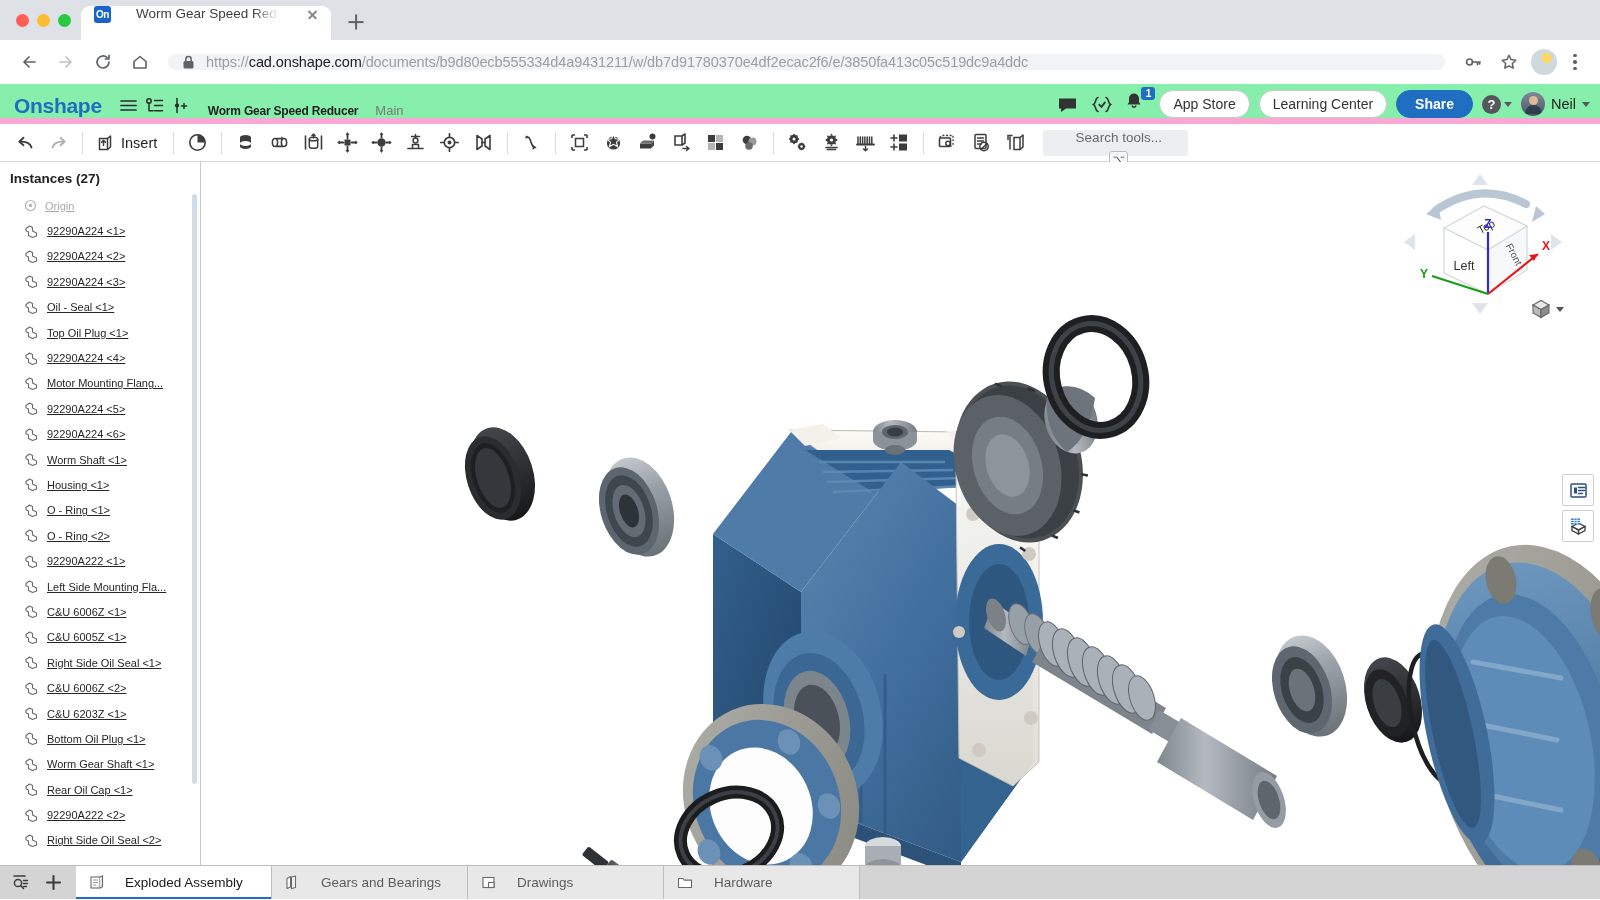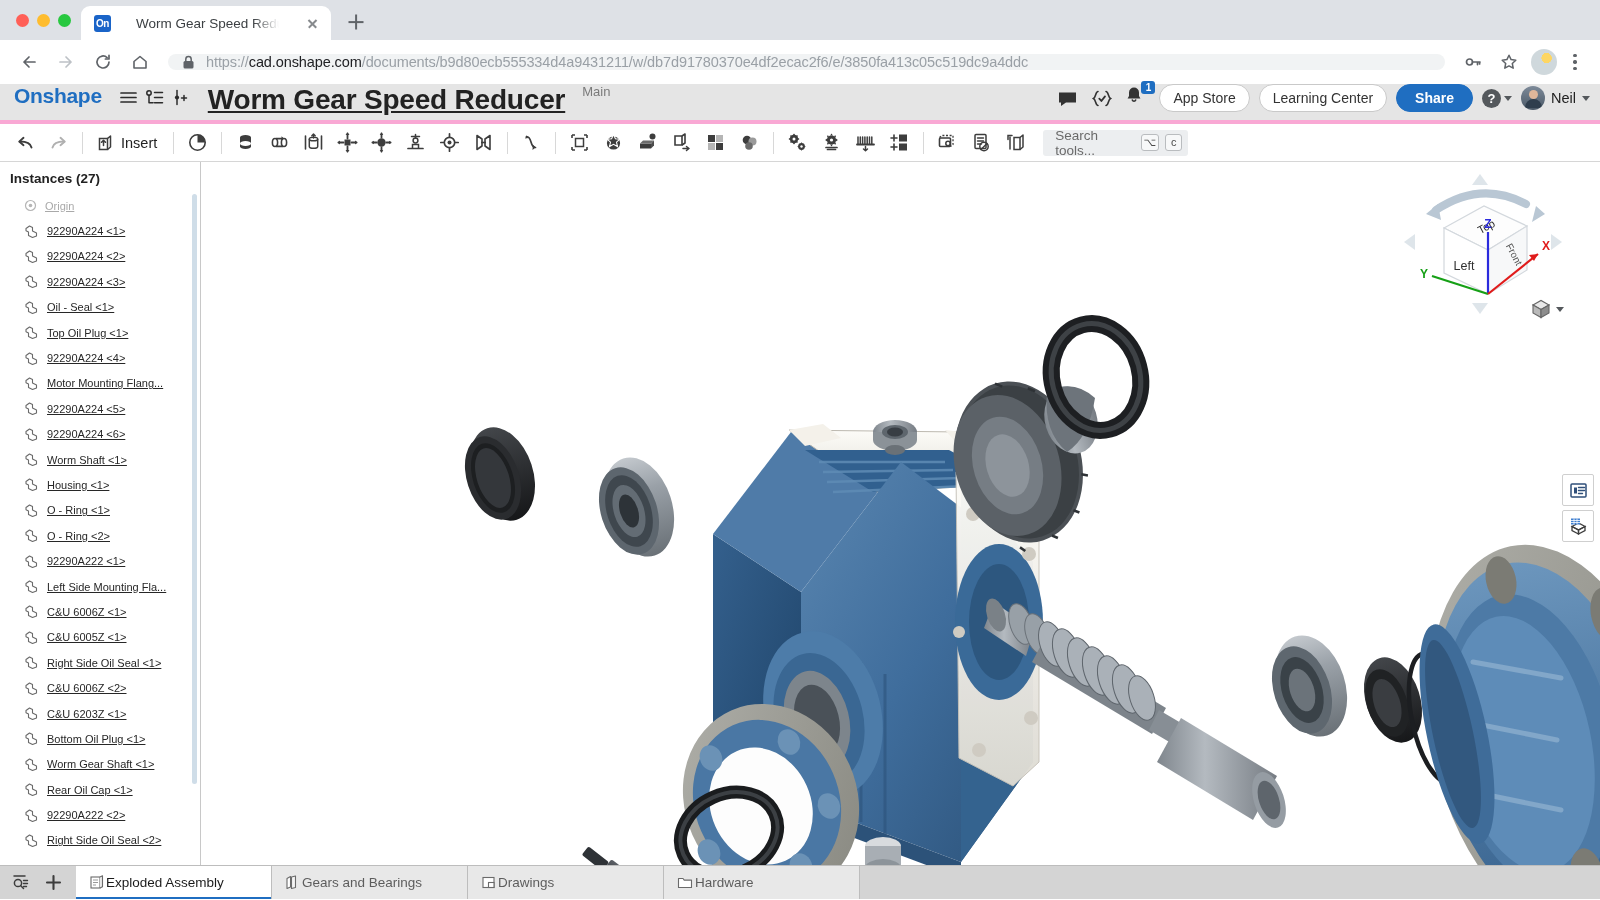--- a/index.html
+++ b/index.html
@@ -19,7 +19,7 @@
   .tl.yellow { background: #febc2e; }
   .tl.green { background: #28c840; }
   .btab {
-    height: 34px; display: flex; align-items: center; gap: 25px;
+    height: 34px; display: flex; align-items: flex-start; gap: 25px;
     background: #fff; border-radius: 9px 9px 0 0; padding: 0 10px 0 13px;
     max-width: 250px; min-width: 230px; position: relative;
   }

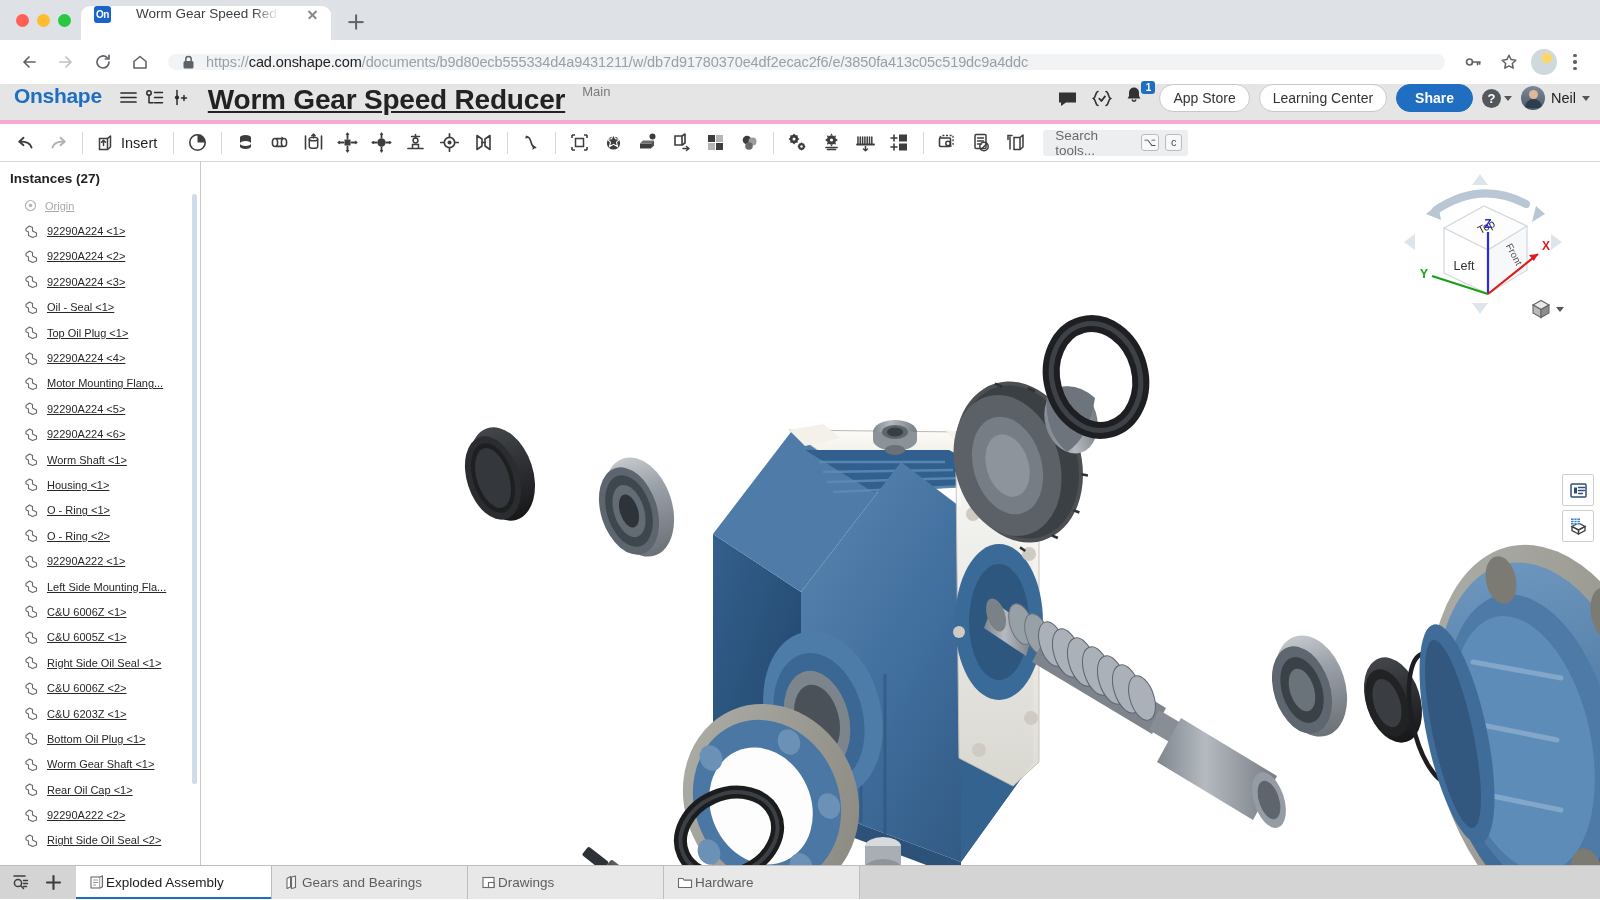--- a/index.html
+++ b/index.html
@@ -68,8 +68,8 @@
 
   
   .os-header {
-    height: 40px; background: #e5e5e5; display: flex; align-items: flex-start;
-    padding: 0 10px 0 14px; gap: 0; border-bottom: 4px solid #f9a8d4;
+    height: 40px; background: #86efac; display: flex; align-items: flex-end;
+    padding: 0 10px 0 14px; gap: 0; border-bottom: 6px solid #f9a8d4;
   }
   .os-logo { font-size: 21px; font-weight: bold; color: #1f6ec1; letter-spacing: -0.3px; margin-right: 14px; }
   .hdr-icon { width: 26px; height: 26px; display: flex; align-items: center; justify-content: center; }

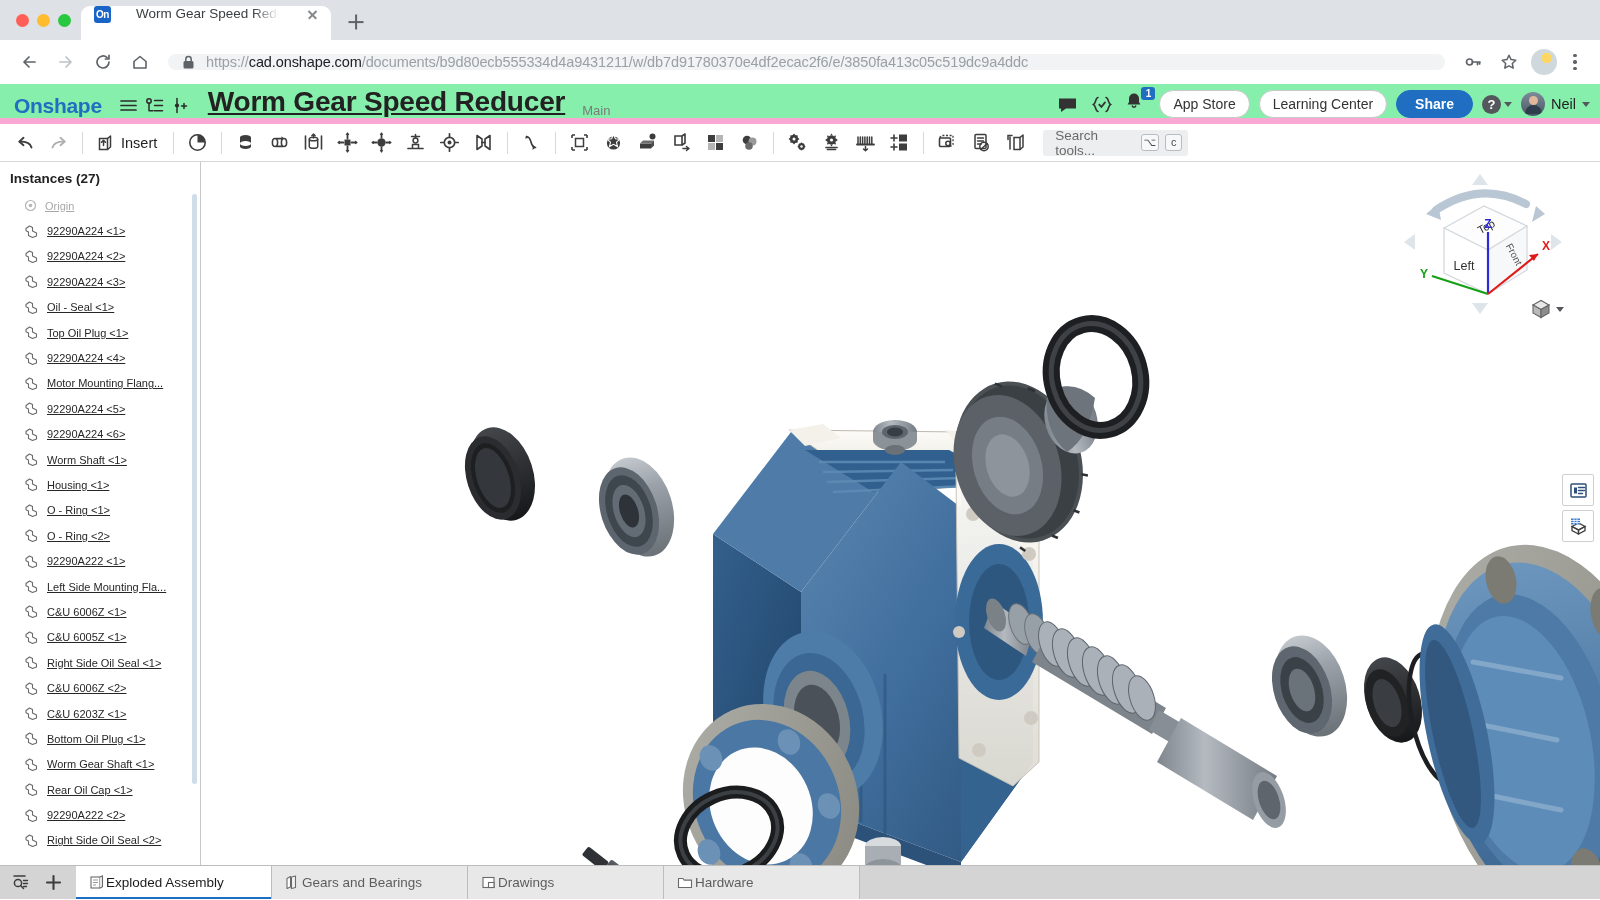--- a/index.html
+++ b/index.html
@@ -73,7 +73,7 @@
   }
   .os-logo { font-size: 21px; font-weight: bold; color: #1f6ec1; letter-spacing: -0.3px; margin-right: 14px; }
   .hdr-icon { width: 26px; height: 26px; display: flex; align-items: center; justify-content: center; }
-  .doc-title { font-size: 28px; font-weight: bold; color: #222; margin-left: 14px; letter-spacing: -0.2px; text-decoration: underline; }
+  .doc-title { font-size: 12px; font-weight: bold; color: #222; margin-left: 14px; letter-spacing: -0.2px; }
   .doc-branch { font-size: 13px; color: #7b7b7b; margin-left: 9px; padding-left: 8px; }
   .hdr-spacer { flex: 1; }
   .hdr-right { display: flex; align-items: center; gap: 9px; }

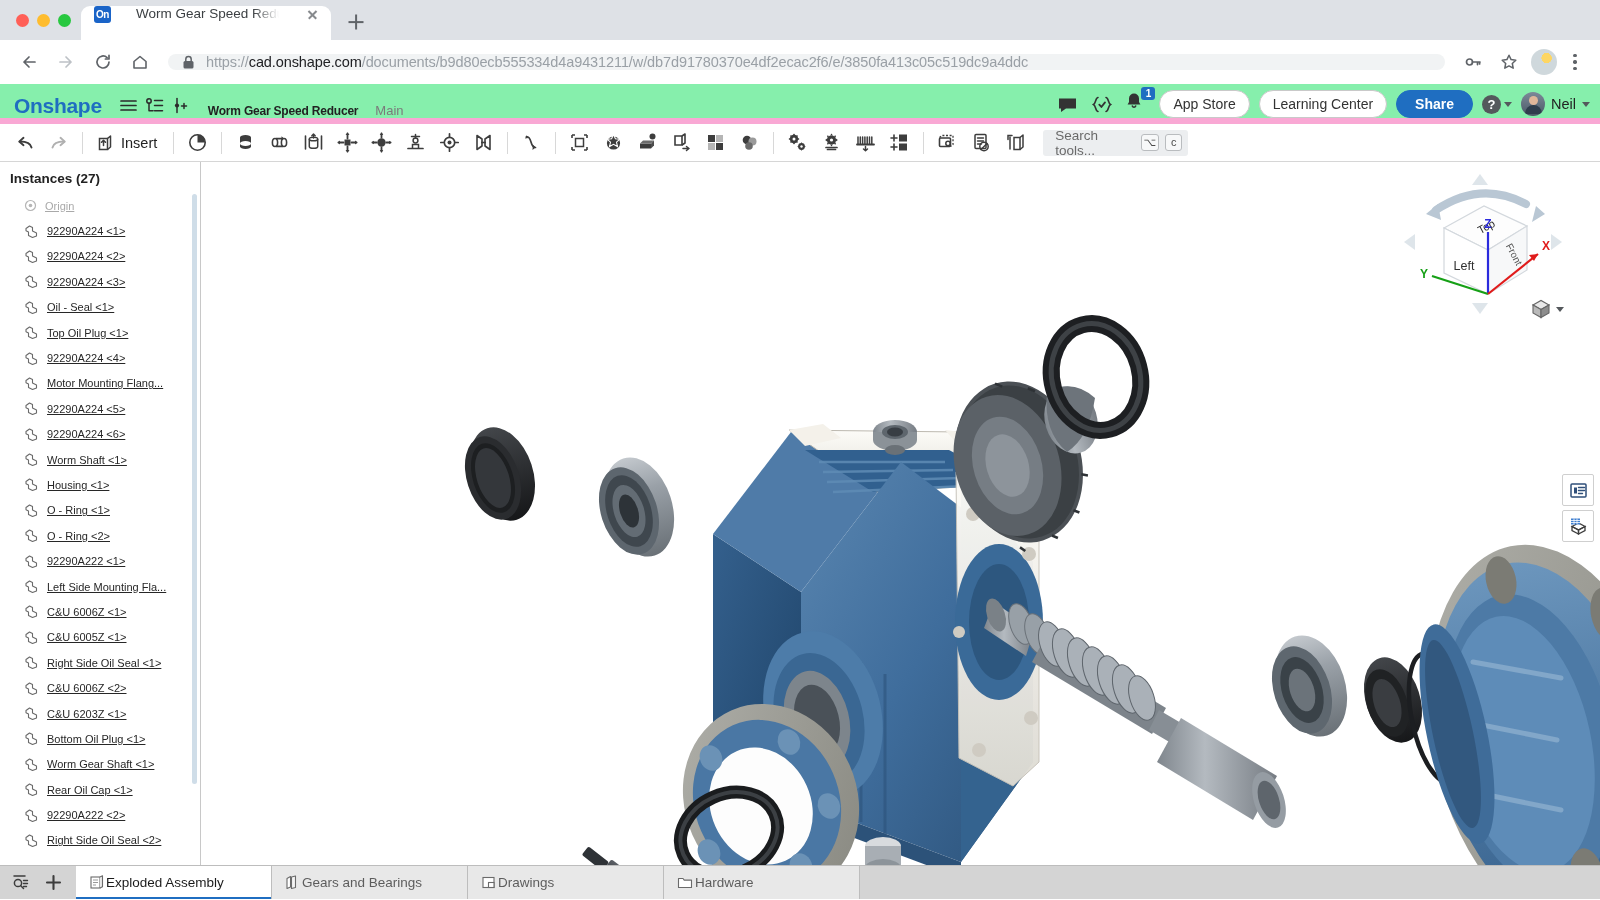--- a/index.html
+++ b/index.html
@@ -118,7 +118,7 @@
   .tb-insert span { font-size: 14.5px; color: #222; }
   .tb-search {
     margin-left: 10px; height: 26px; background: #eceef0; border-radius: 3px;
-    display: flex; align-items: center; padding: 0 6px 0 12px; gap: 6px; width: 145px;
+    display: flex; align-items: center; padding: 0 6px 0 12px; gap: 6px; width: 145px; flex-direction: column;
   }
   .tb-search-ph { font-size: 13.5px; color: #6a6a6a; flex: 1; }
   .keycap {

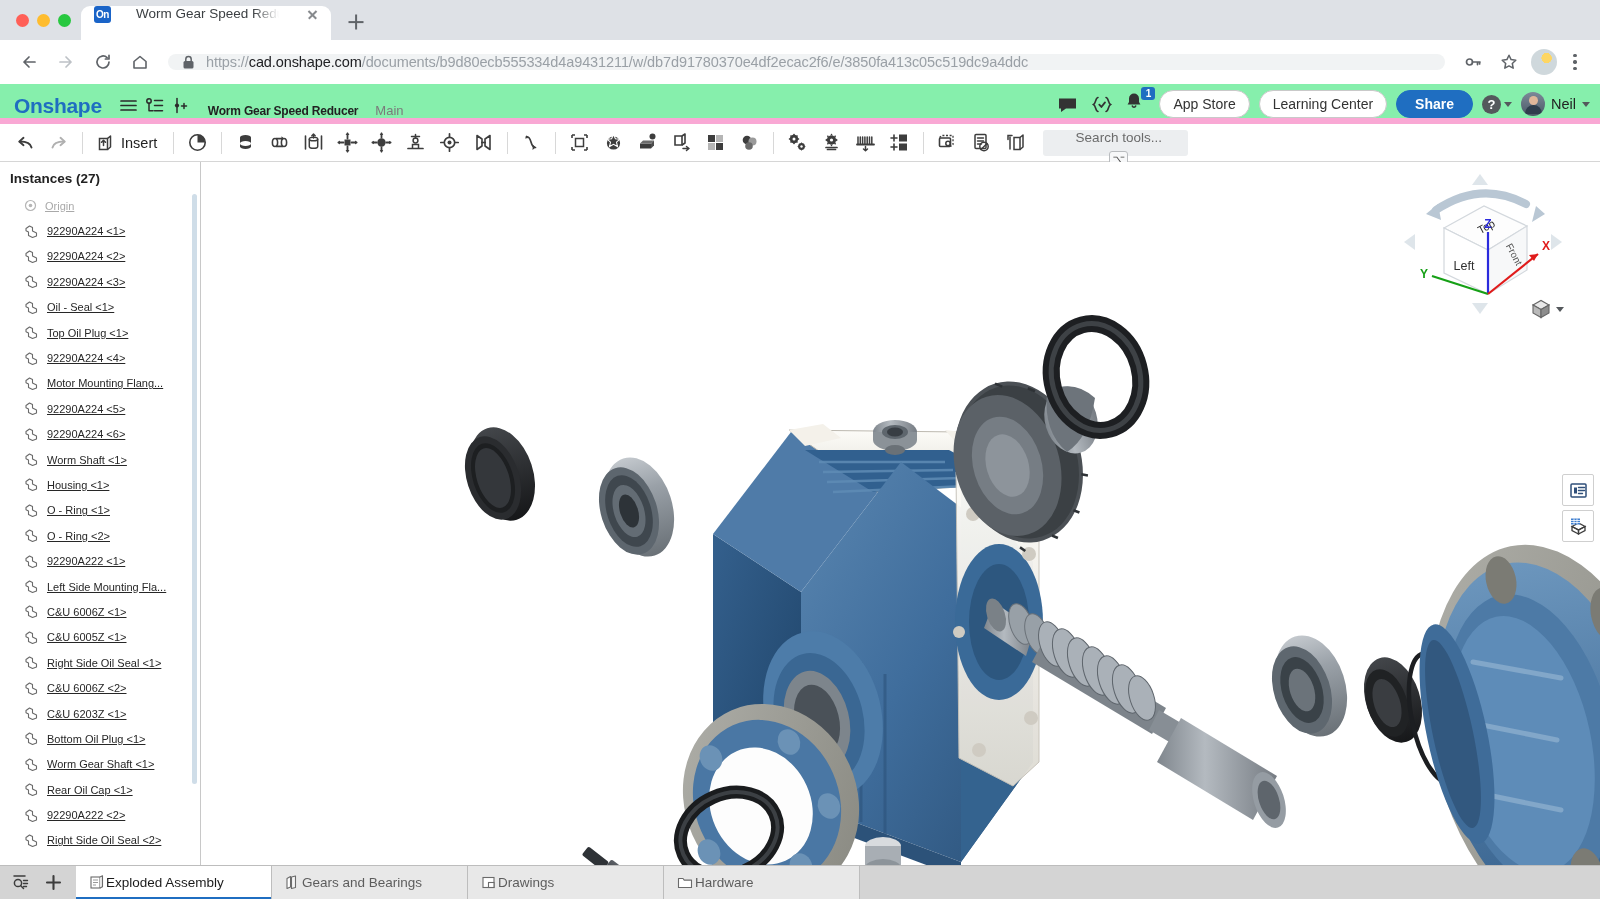--- a/index.html
+++ b/index.html
@@ -173,7 +173,7 @@
   .tabbar-tools { display: flex; align-items: center; gap: 4px; padding: 0 9px 0 7px; }
   .tabbar-tools .tb-icon { width: 28px; height: 28px; }
   .sheet-tab {
-    display: flex; align-items: center; gap: 2px; padding: 0 22px 0 13px;
+    display: flex; align-items: center; gap: 21px; padding: 0 22px 0 13px;
     background: #e8e8e8; border-right: 1px solid #bdbdbd; position: relative;
     min-width: 196px;
   }

